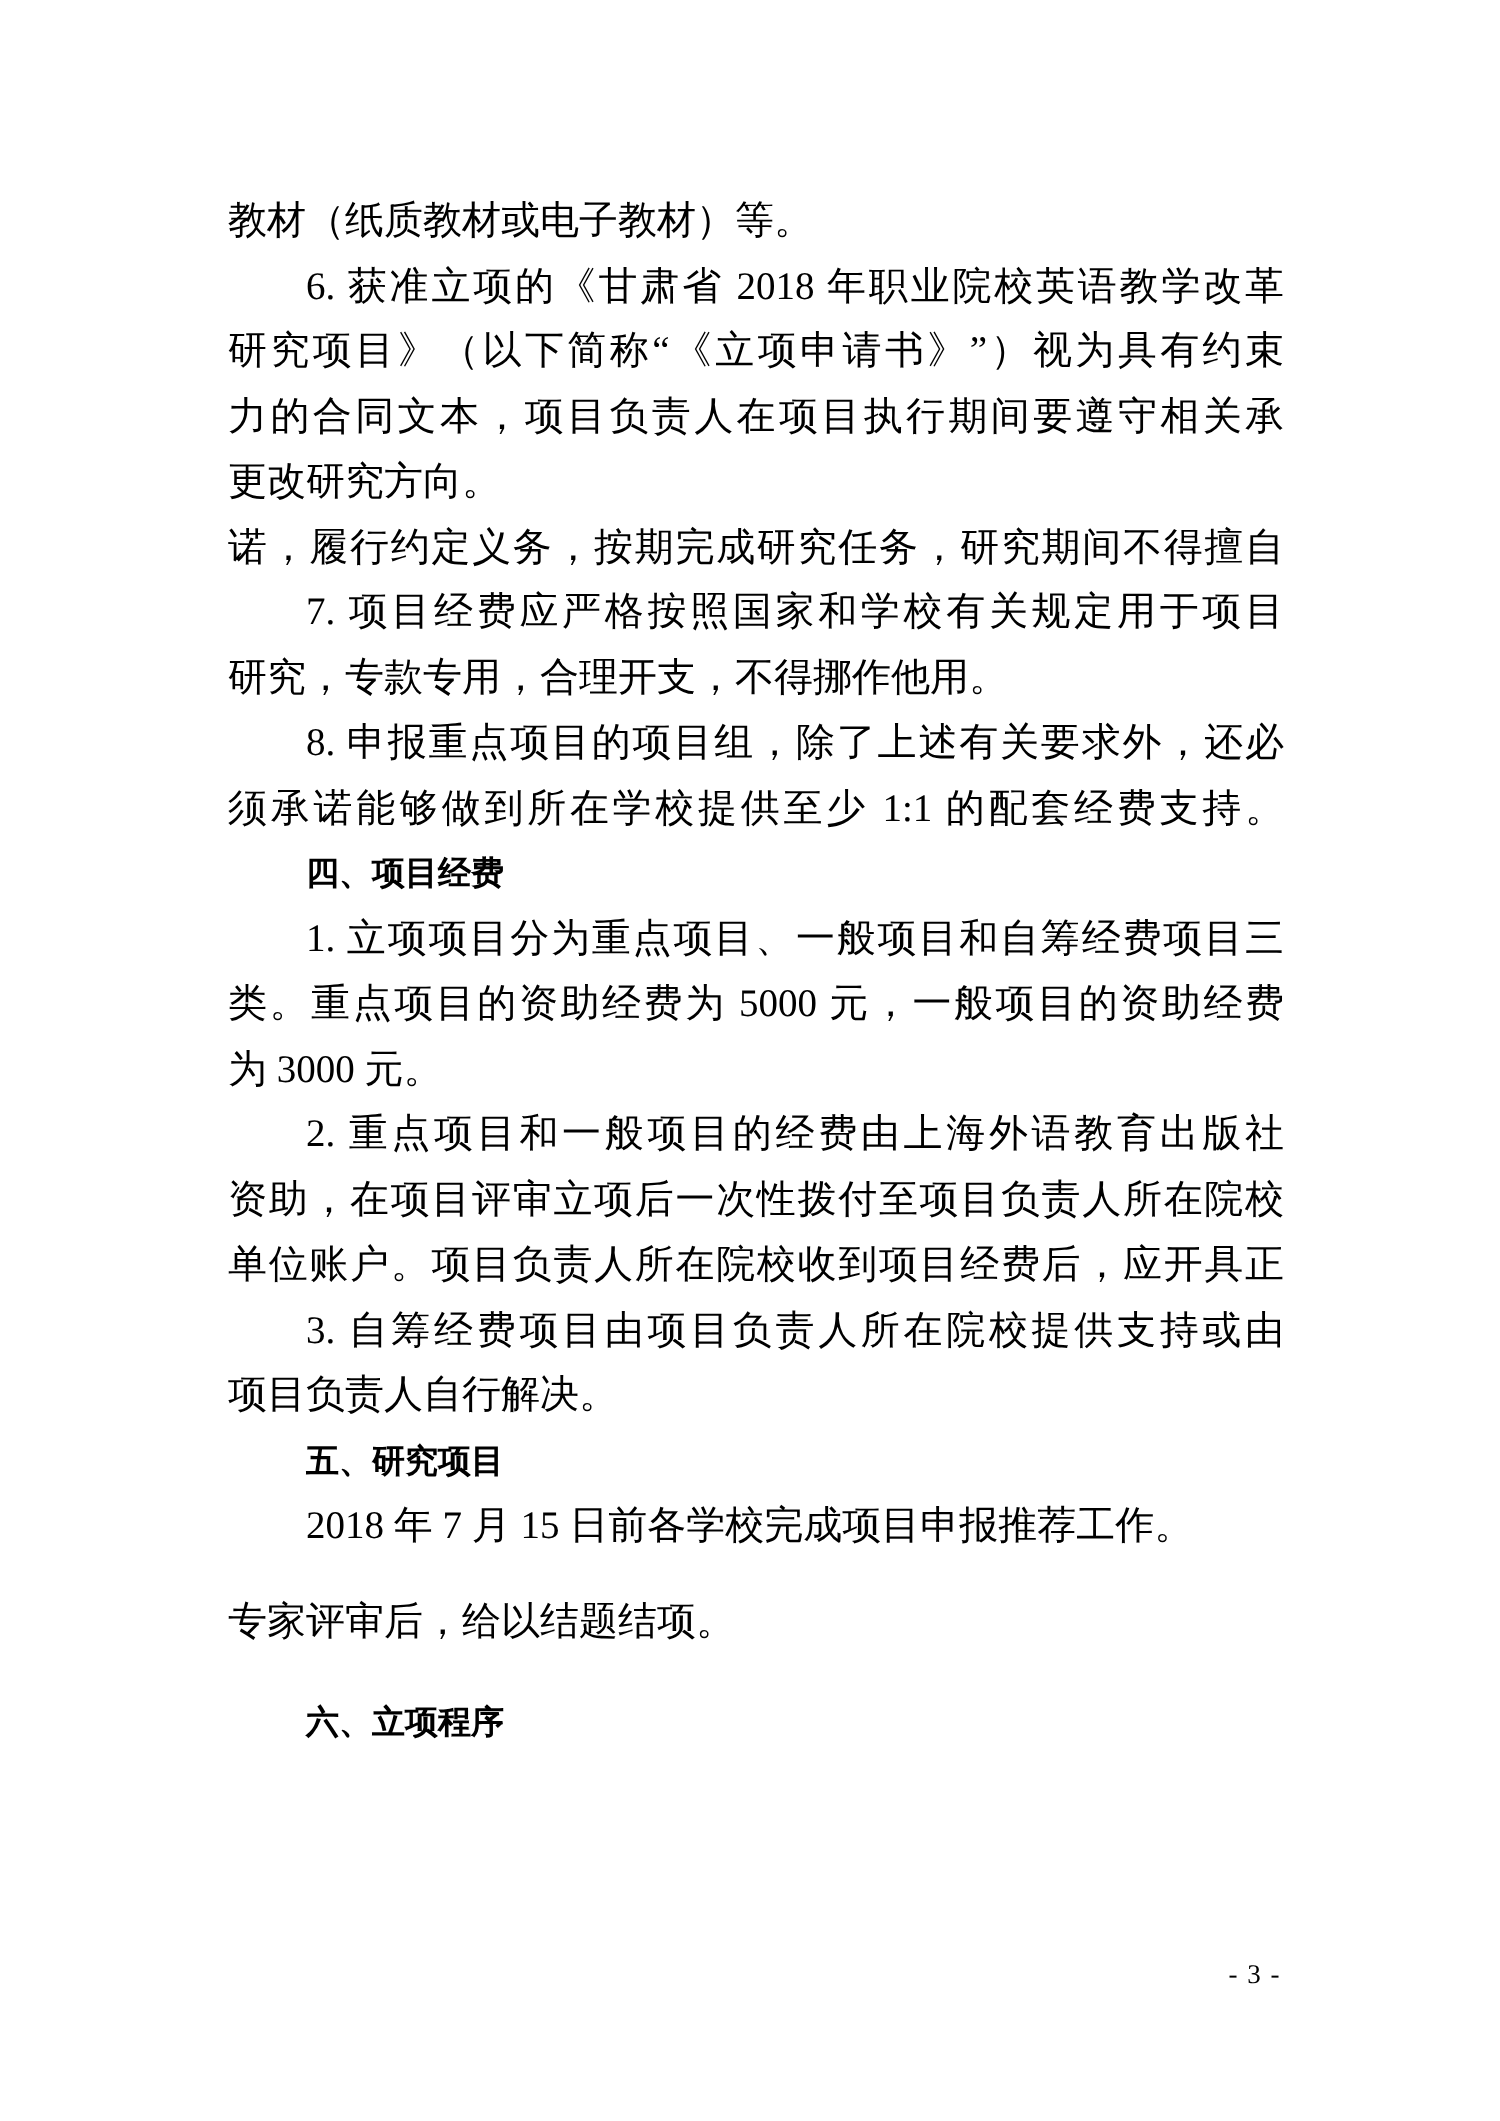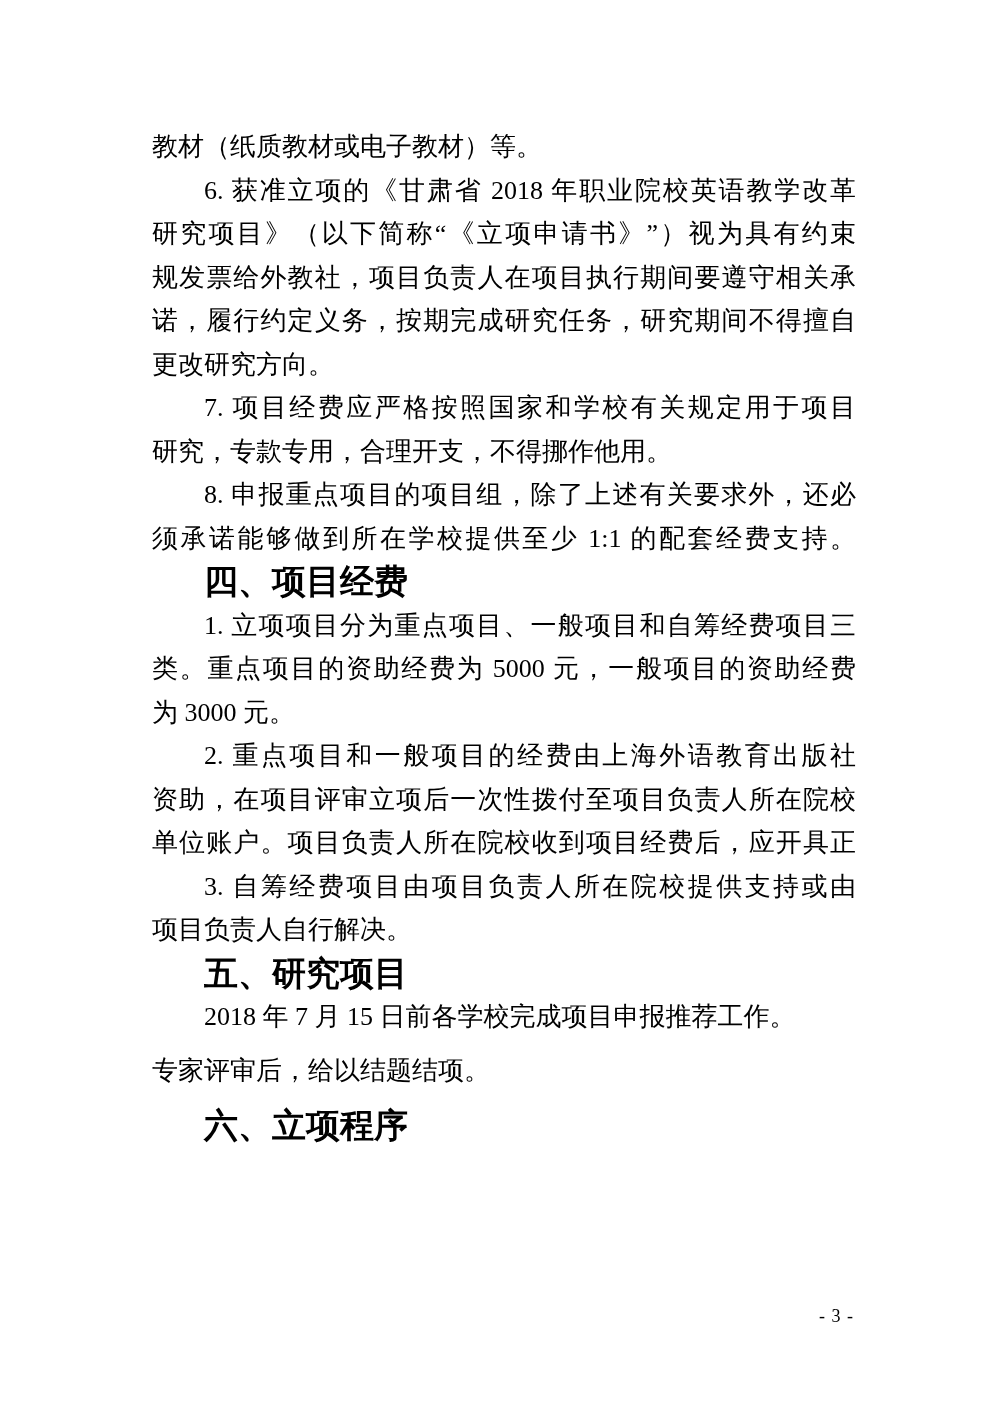--- a/index.html
+++ b/index.html
@@ -59,7 +59,7 @@
       <div class="line">教材（纸质教材或电子教材）等。</div>
       <div class="line indent justify">6. 获准立项的《甘肃省 2018 年职业院校英语教学改革</div>
       <div class="line justify">研究项目》（以下简称“《立项申请书》”）视为具有约束</div>
-      <div class="line justify">规发票给外教社，项目负责人在项目执行期间要遵守相关承</div>
+      <div class="line justify">力的合同文本，项目负责人在项目执行期间要遵守相关承</div>
       <div class="line justify">诺，履行约定义务，按期完成研究任务，研究期间不得擅自</div>
       <div class="line">更改研究方向。</div>
       <div class="line indent justify">7. 项目经费应严格按照国家和学校有关规定用于项目</div>

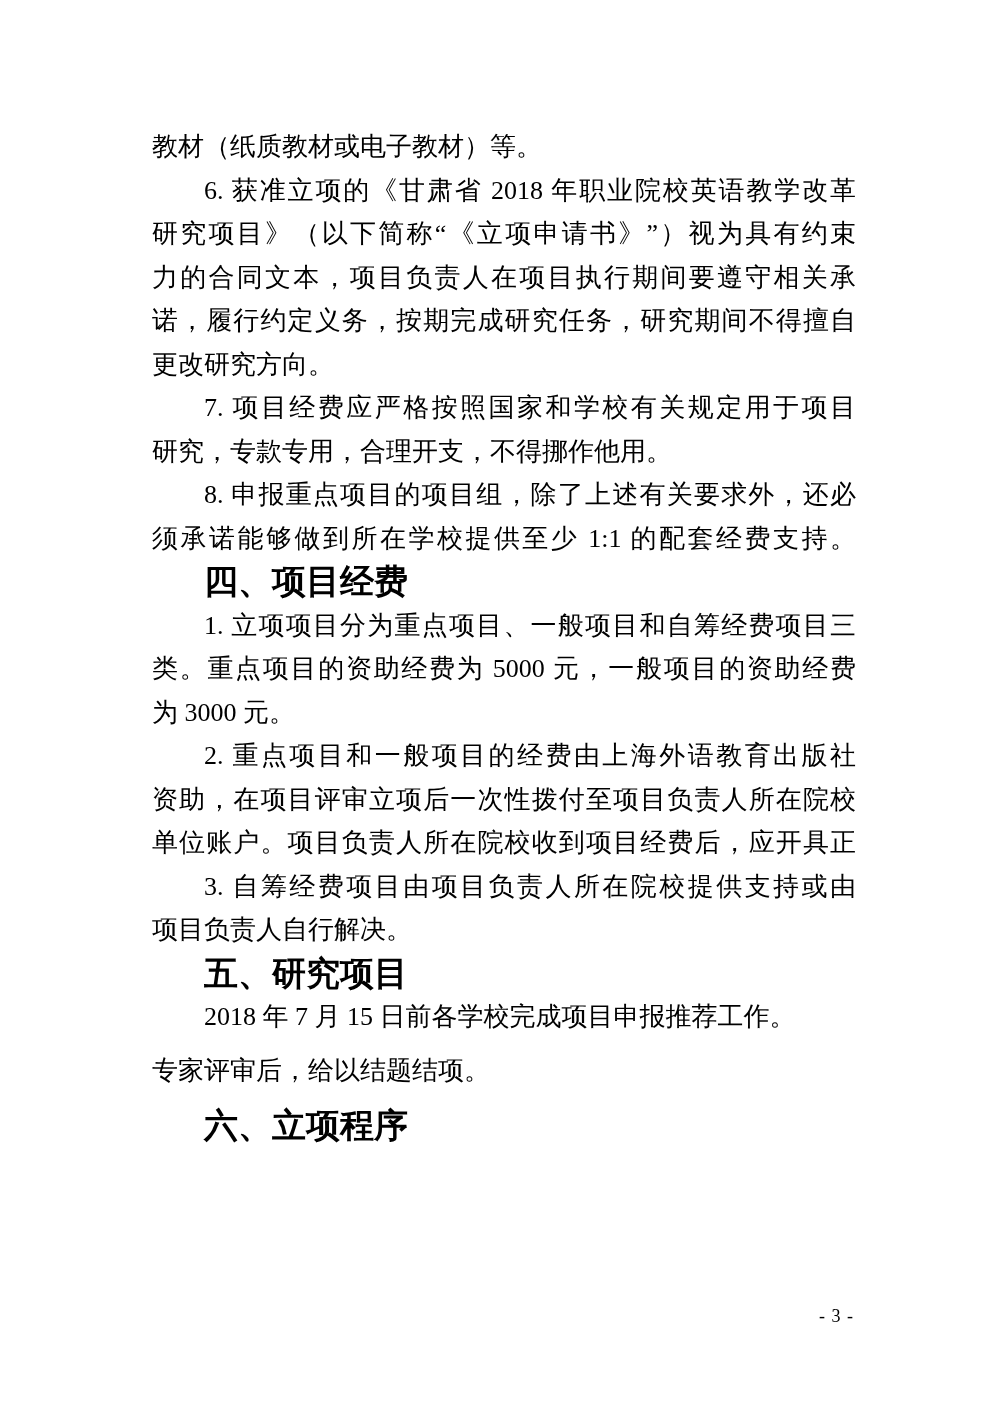--- a/index.html
+++ b/index.html
@@ -60,8 +60,8 @@
       <div class="line indent justify">6. 获准立项的《甘肃省 2018 年职业院校英语教学改革</div>
       <div class="line justify">研究项目》（以下简称“《立项申请书》”）视为具有约束</div>
       <div class="line justify">力的合同文本，项目负责人在项目执行期间要遵守相关承</div>
+      <div class="line">更改研究方向。</div>
       <div class="line justify">诺，履行约定义务，按期完成研究任务，研究期间不得擅自</div>
-      <div class="line">更改研究方向。</div>
       <div class="line indent justify">7. 项目经费应严格按照国家和学校有关规定用于项目</div>
       <div class="line">研究，专款专用，合理开支，不得挪作他用。</div>
       <div class="line indent justify">8. 申报重点项目的项目组，除了上述有关要求外，还必</div>

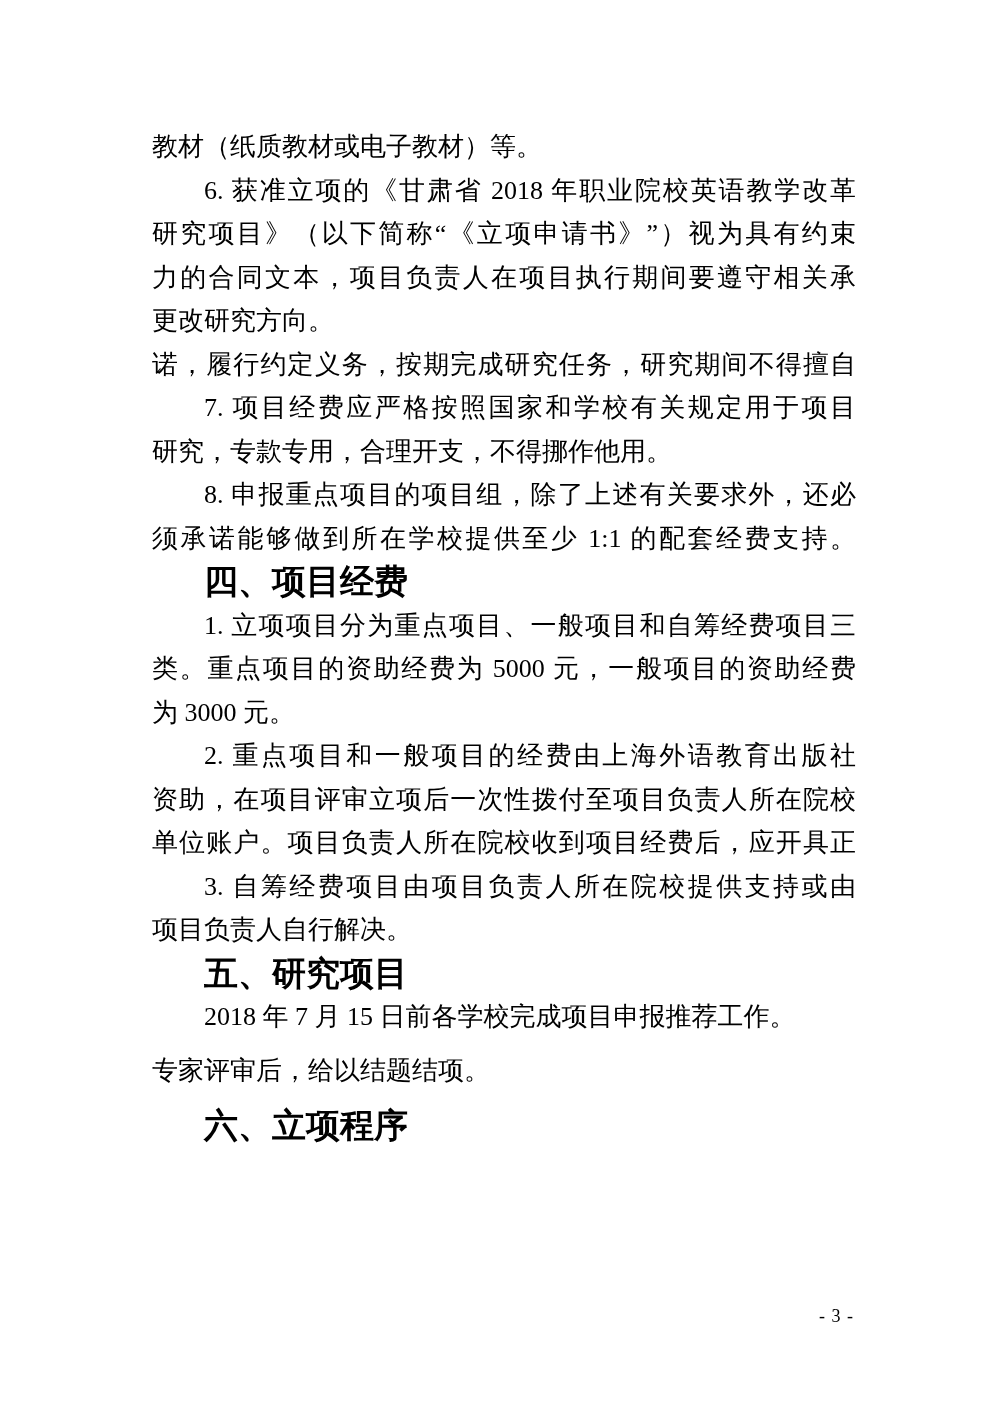--- a/index.html
+++ b/index.html
@@ -39,7 +39,7 @@
   .line.heading {
     font-family: "Liberation Sans", sans-serif;
     font-weight: 700;
-    font-size: 34px;
+    font-size: 22px;
   }
   .page-number {
     position: absolute;

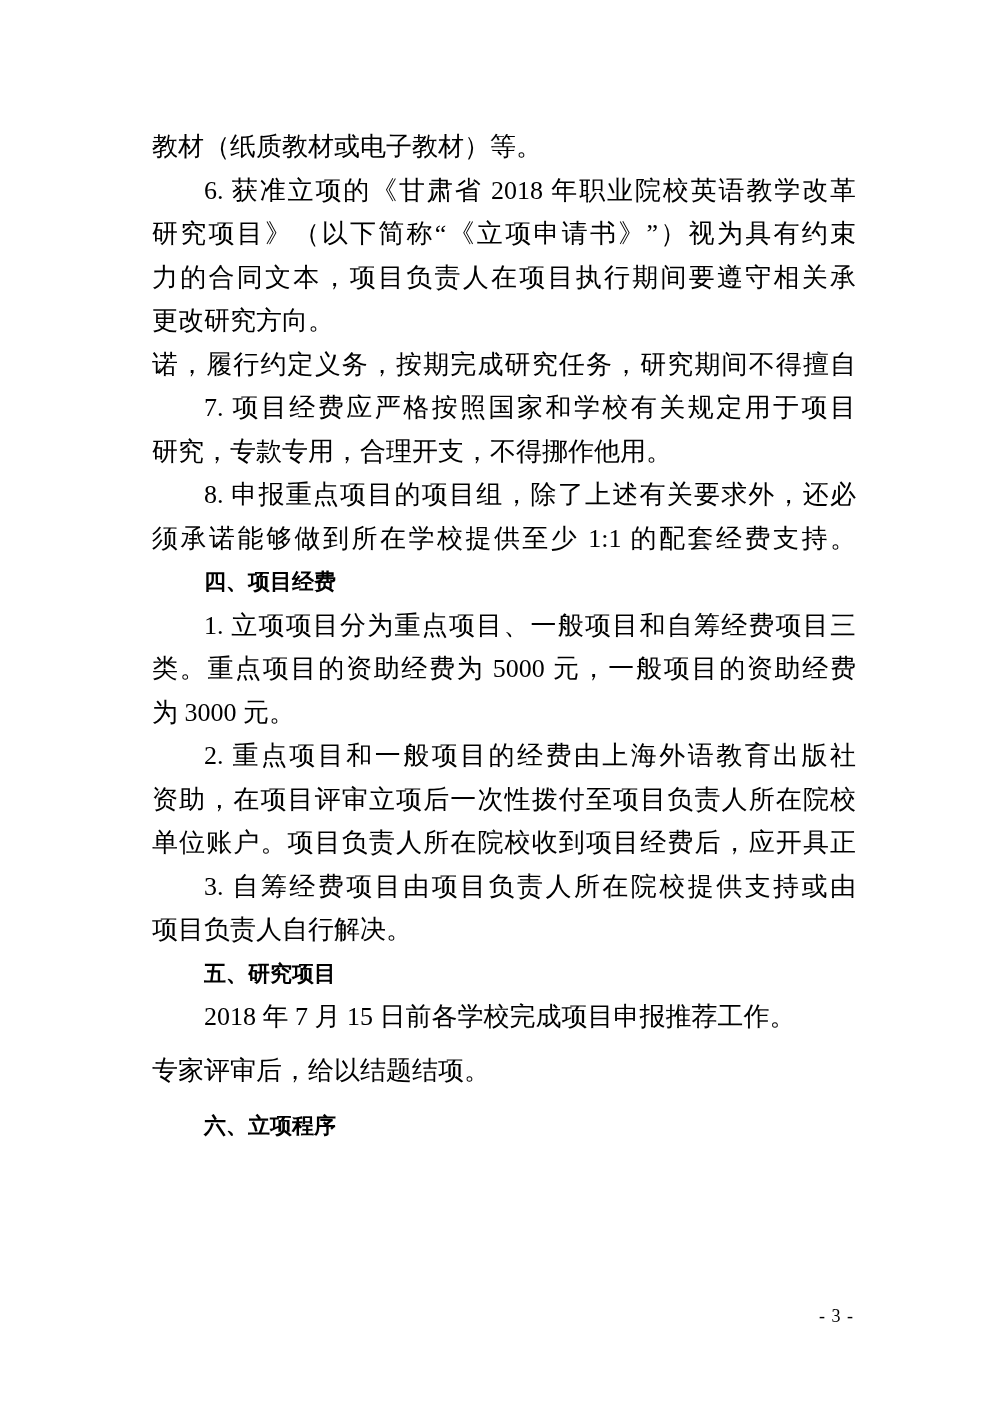--- a/index.html
+++ b/index.html
@@ -77,7 +77,7 @@
       <div class="line">项目负责人自行解决。</div>
       <div class="line heading indent">五、研究项目</div>
       <div class="line indent">2018 年 7 月 15 日前各学校完成项目申报推荐工作。</div>
-      <div class="line" style="margin-top: 10px;">专家评审后，给以结题结项。</div>
+      <div class="line" style="margin-top: 20px;">专家评审后，给以结题结项。</div>
       <div class="line heading indent" style="margin-top: 12px;">六、立项程序</div>
     </div>
   <div class="page-number">- 3 -</div>

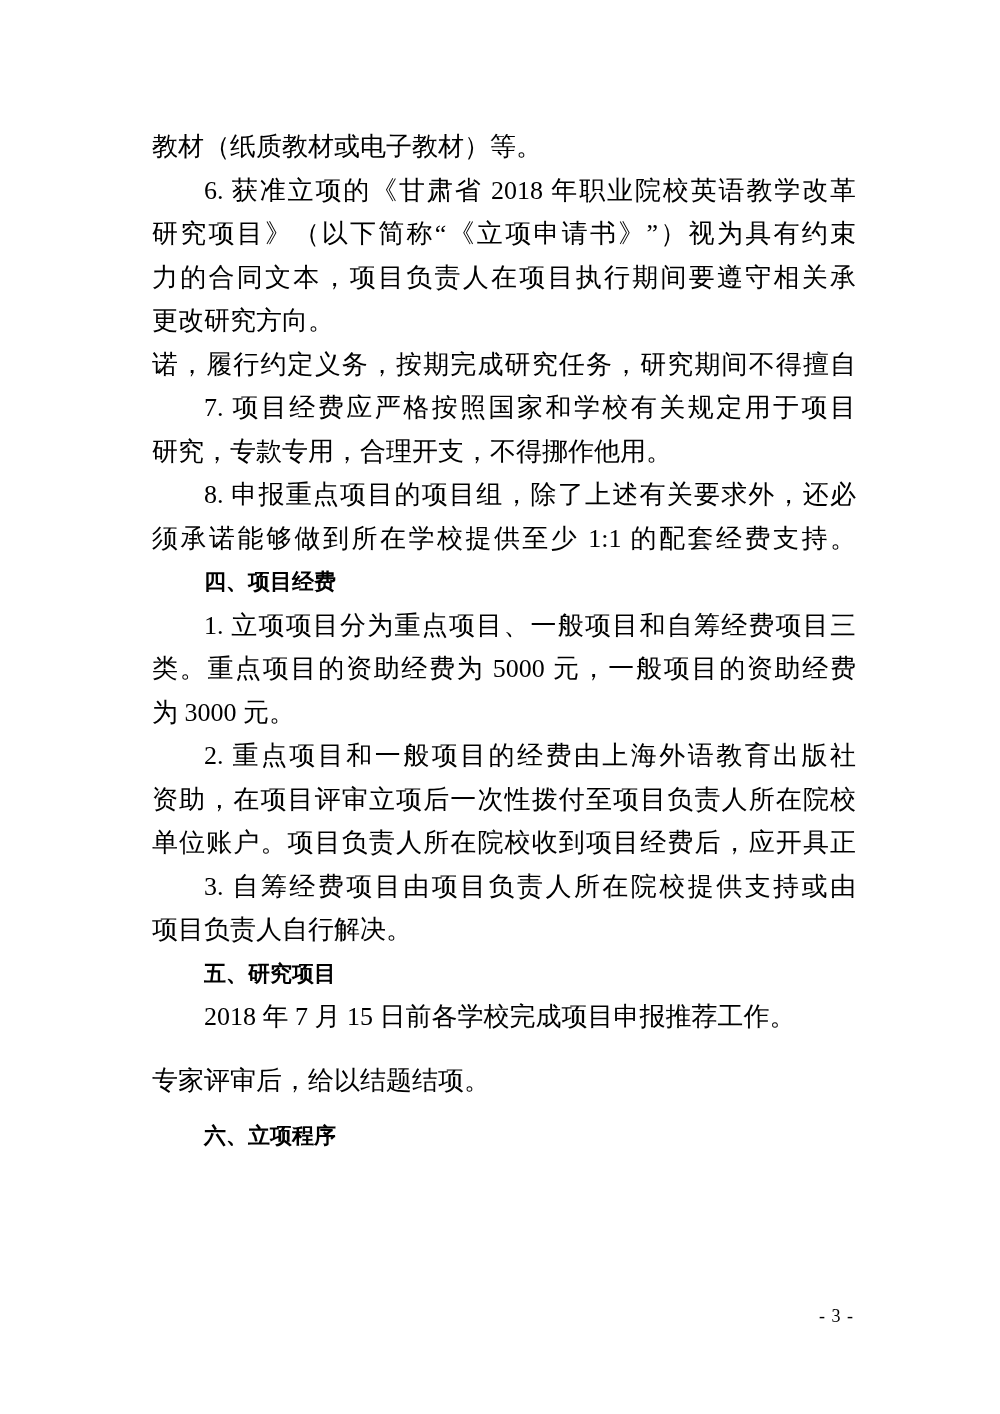--- a/index.html
+++ b/index.html
@@ -78,7 +78,7 @@
       <div class="line heading indent">五、研究项目</div>
       <div class="line indent">2018 年 7 月 15 日前各学校完成项目申报推荐工作。</div>
       <div class="line" style="margin-top: 20px;">专家评审后，给以结题结项。</div>
-      <div class="line heading indent" style="margin-top: 12px;">六、立项程序</div>
+      <div class="line heading indent" style="margin-top: 24px;">六、立项程序</div>
     </div>
   <div class="page-number">- 3 -</div>
 </div>

